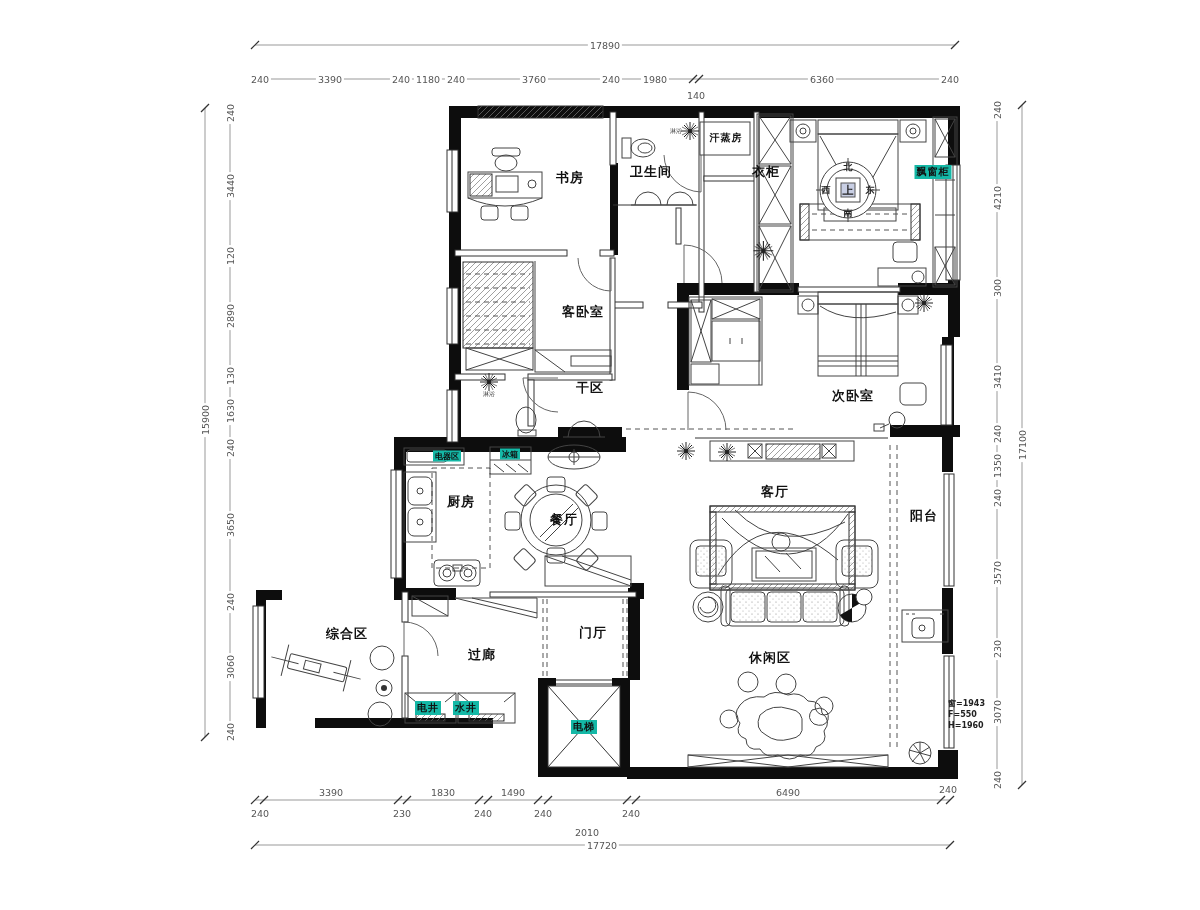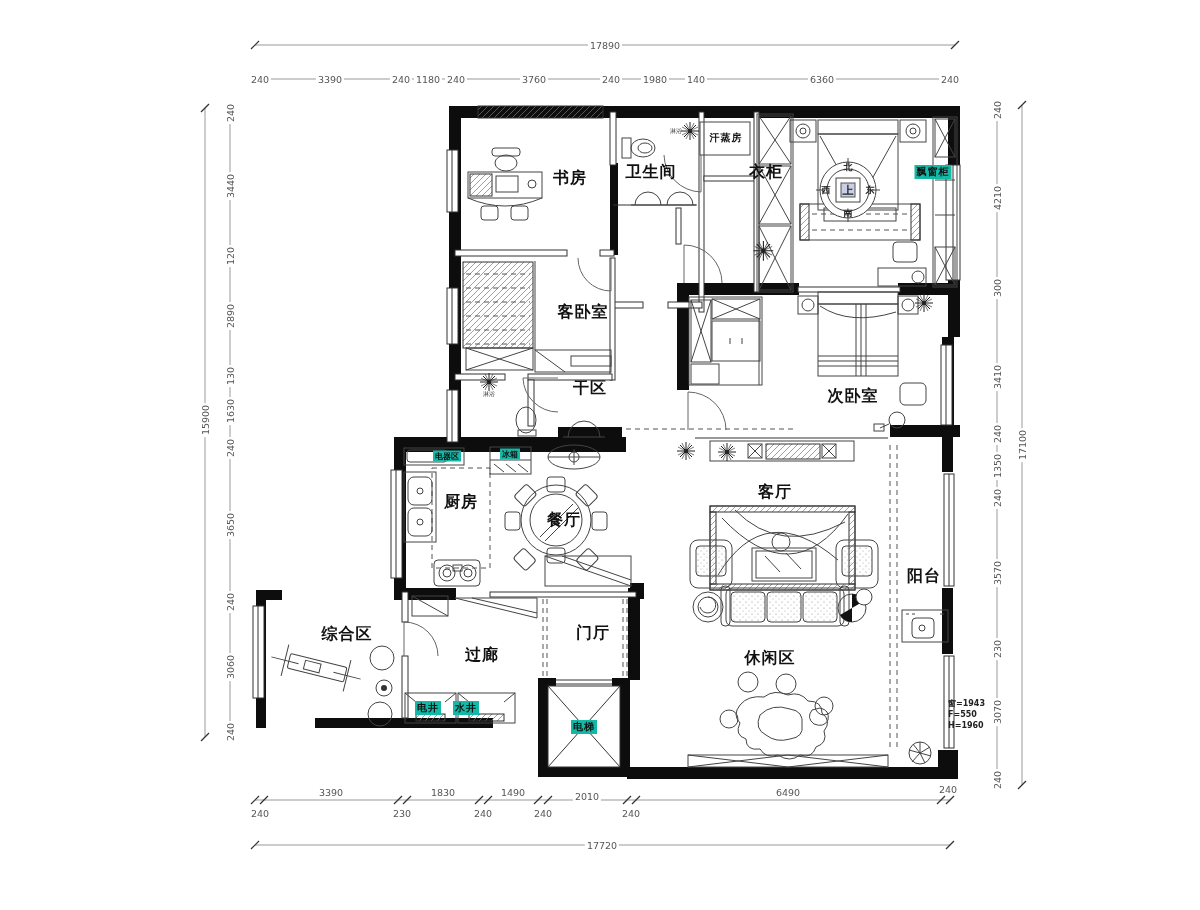--- a/index.html
+++ b/index.html
@@ -589,7 +589,7 @@
 <div class="dimt" style="left:534px;top:79px">3760</div>
 <div class="dimt" style="left:611px;top:79px">240</div>
 <div class="dimt" style="left:655px;top:79px">1980</div>
-<div class="dimt" style="left:696px;top:79px">140</div>
+<div class="dimt" style="left:696px;top:95px">140</div>
 <div class="dimt" style="left:822px;top:79px">6360</div>
 <div class="dimt" style="left:950px;top:79px">240</div>
 

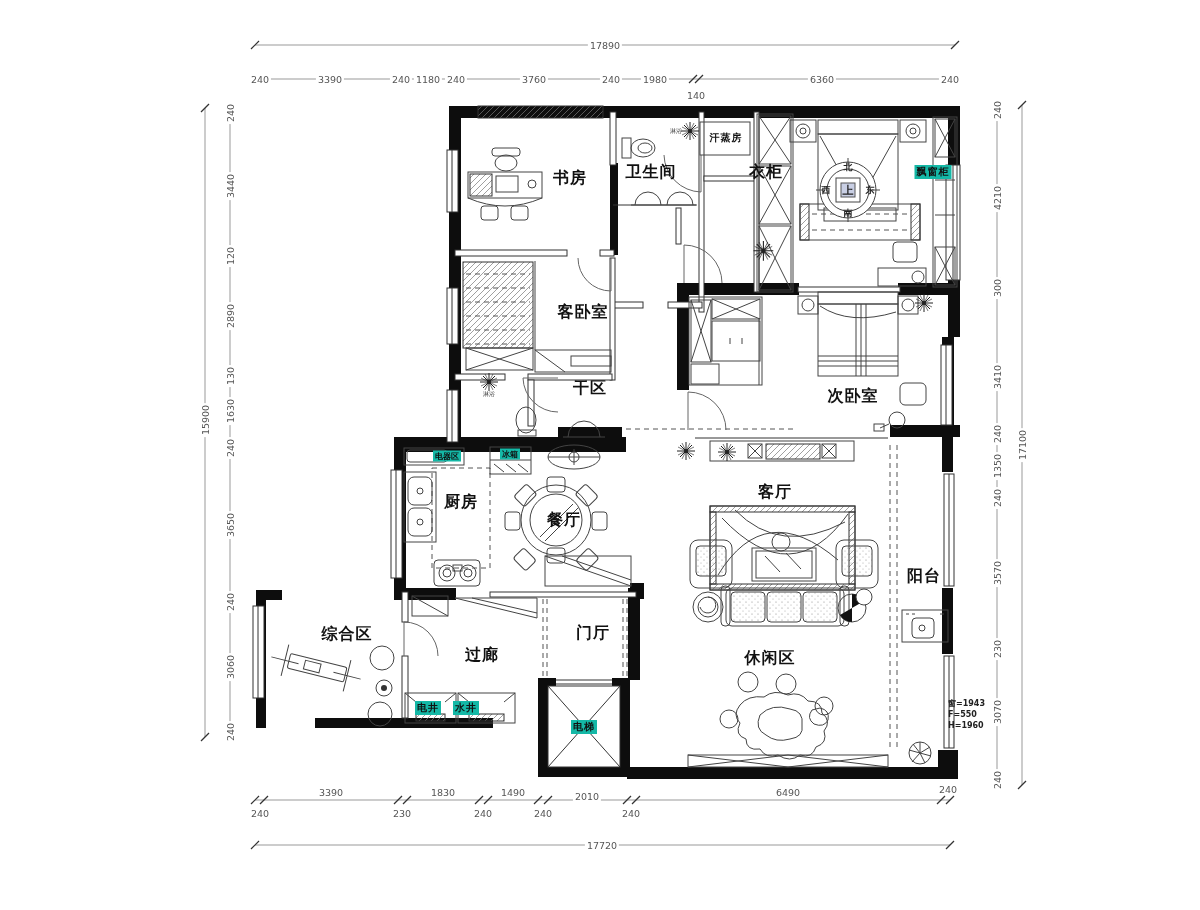--- a/index.html
+++ b/index.html
@@ -6,7 +6,7 @@
   .stage{position:relative;width:1200px;height:910px;background:#fff;overflow:hidden;
          font-family:"DejaVu Sans",sans-serif;color:#111}
   .stage svg{position:absolute;left:0;top:0}
-  .lbl{position:absolute;transform:translate(-50%,-50%);font-size:16px;font-weight:bold;
+  .lbl{position:absolute;transform:translate(-50%,-50%);font-size:13px;font-weight:bold;
        letter-spacing:1px;white-space:nowrap;color:#111}
   .sm{font-size:10px}
   .xs{font-size:8px;letter-spacing:0}

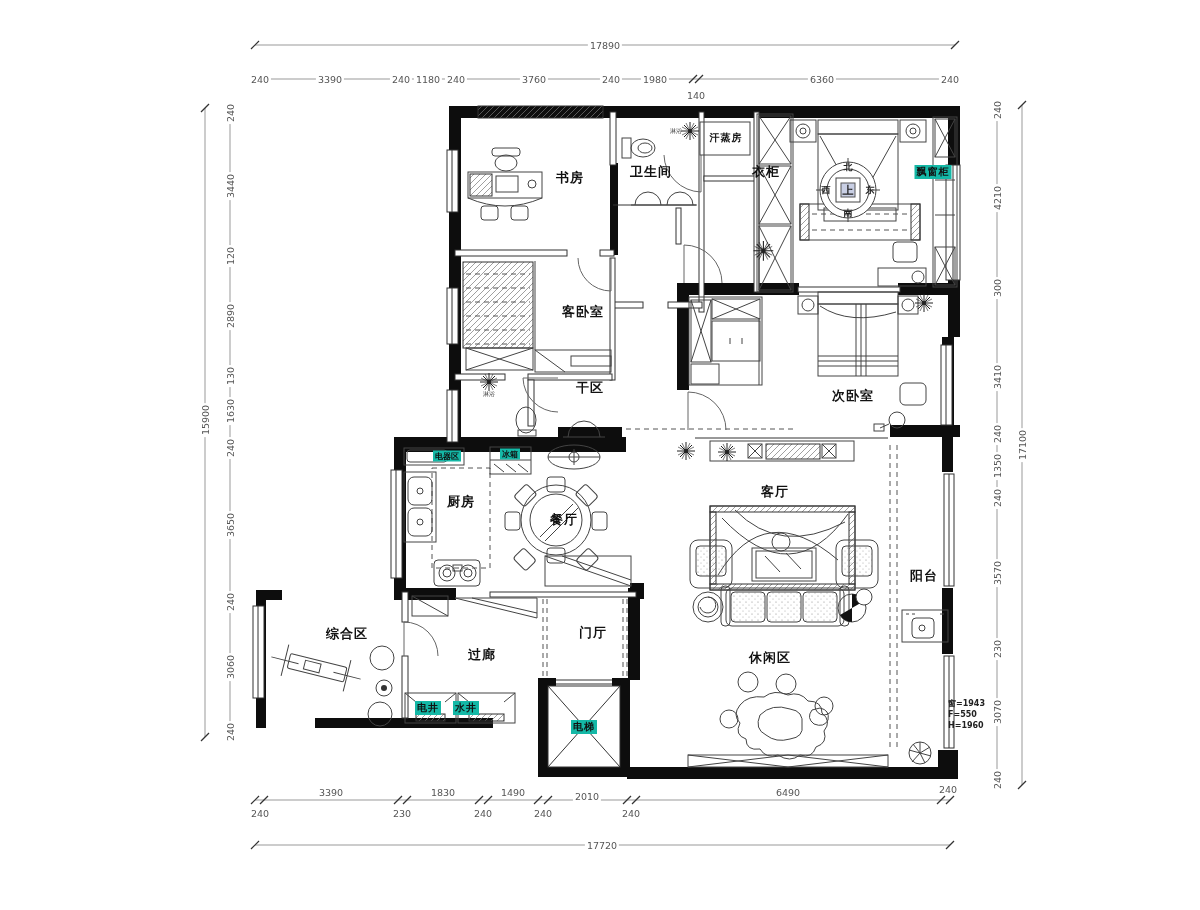--- a/index.html
+++ b/index.html
@@ -557,7 +557,7 @@
 <div class="lbl" style="left:461px;top:502px">厨房</div>
 <div class="lbl" style="left:564px;top:520px">餐厅</div>
 <div class="lbl" style="left:775px;top:492px">客厅</div>
-<div class="lbl" style="left:924px;top:576px">阳台</div>
+<div class="lbl" style="left:924px;top:516px">阳台</div>
 <div class="lbl" style="left:347px;top:634px">综合区</div>
 <div class="lbl" style="left:482px;top:655px">过廊</div>
 <div class="lbl" style="left:593px;top:633px">门厅</div>

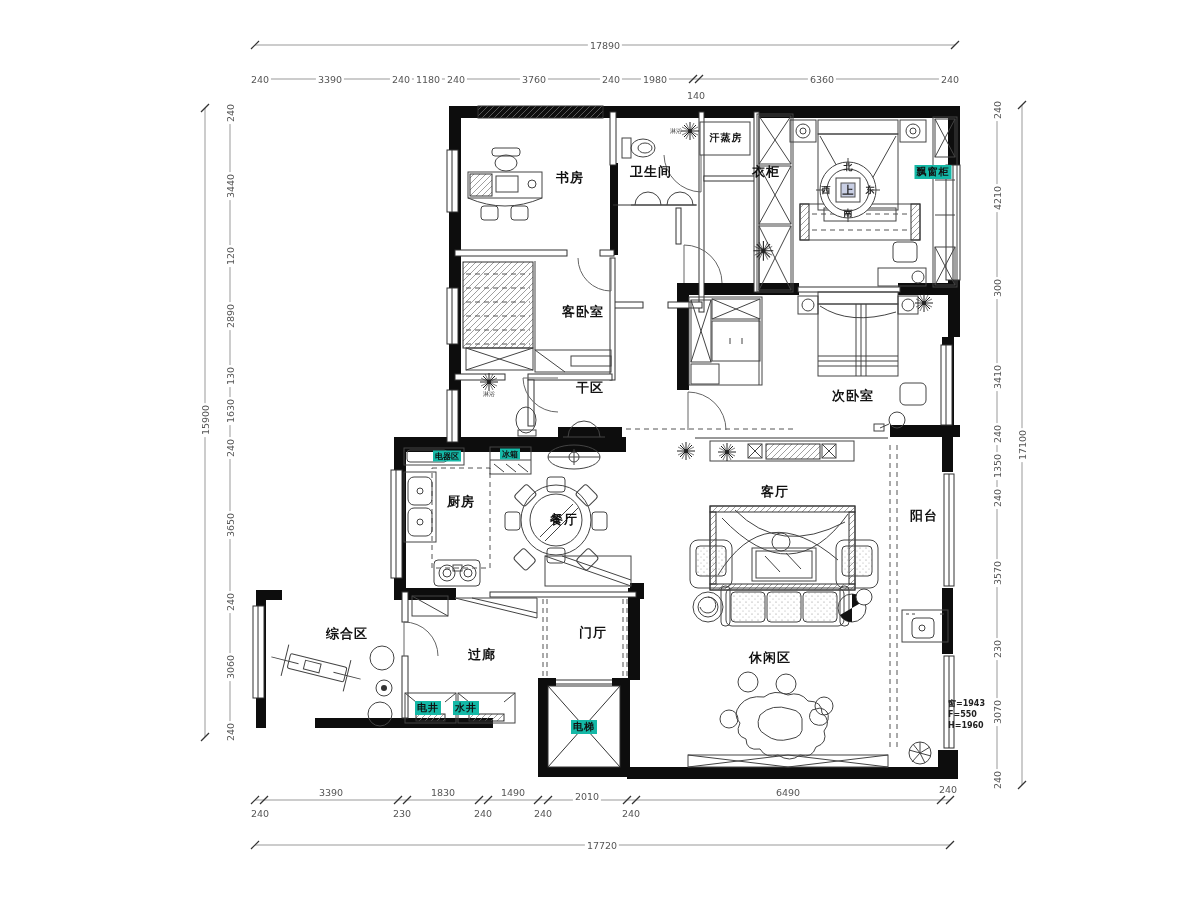--- a/index.html
+++ b/index.html
@@ -601,7 +601,7 @@
 <div class="dimt" style="left:483px;top:813px">240</div>
 <div class="dimt" style="left:513px;top:792px">1490</div>
 <div class="dimt" style="left:543px;top:813px">240</div>
-<div class="dimt" style="left:587px;top:796px">2010</div>
+<div class="dimt" style="left:587px;top:832px">2010</div>
 <div class="dimt" style="left:631px;top:813px">240</div>
 <div class="dimt" style="left:788px;top:792px">6490</div>
 <div class="dimt" style="left:948px;top:789px">240</div>

